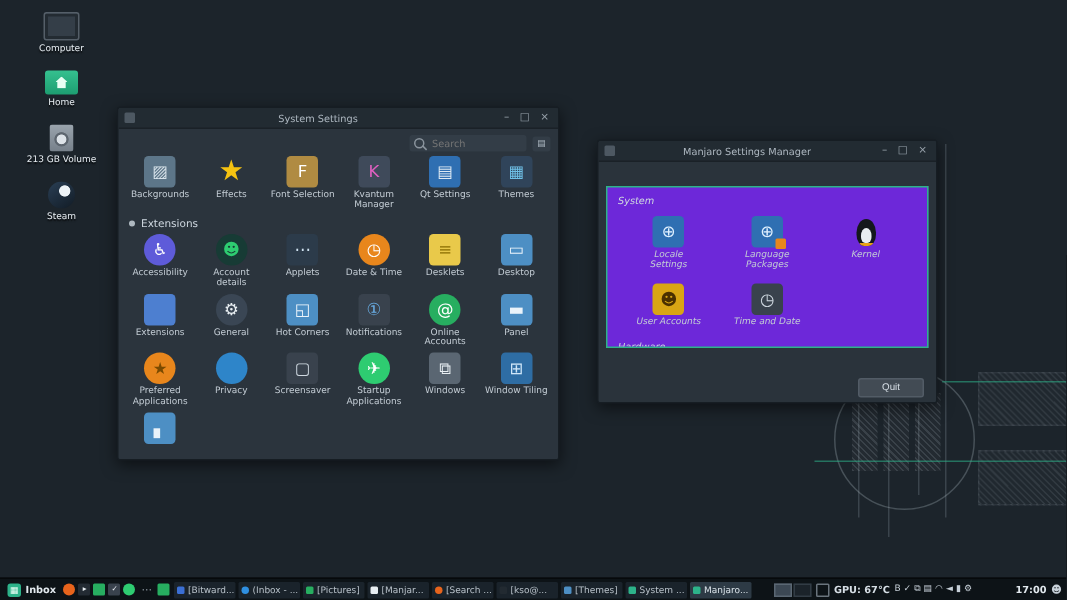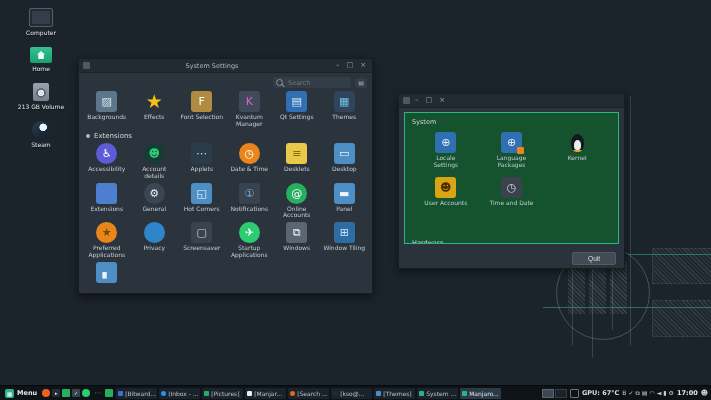--- a/index.html
+++ b/index.html
@@ -32,7 +32,7 @@
   .tb-appicon{width:7px;height:7px;background:#4d5862;border-radius:1px;}
 
   
-  #settings-win{left:78px;top:58px;width:293px;height:234px;}
+  #settings-win{left:78px;top:71px;width:293px;height:234px;}
   .searchrow{display:flex;justify-content:flex-end;align-items:center;gap:4px;padding:4px 5px 2px 5px;}
   .searchbox{width:72px;height:11px;background:#333d47;border-radius:2px;display:flex;align-items:center;gap:3px;padding:0 3px;}
   .mag{width:5px;height:5px;border:1px solid #8a949d;border-radius:50%;position:relative;flex:none;}

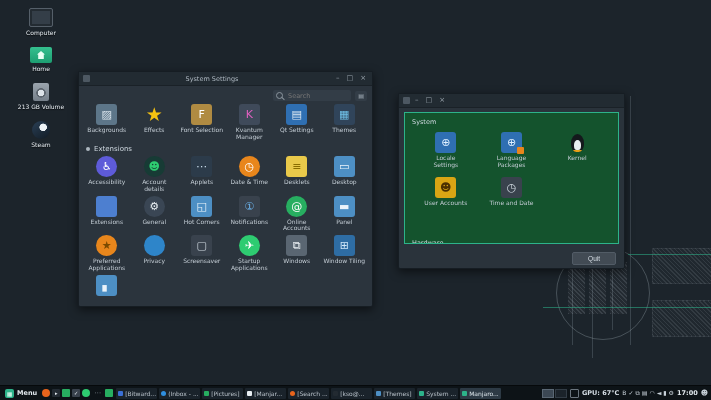--- a/index.html
+++ b/index.html
@@ -300,6 +300,7 @@
   <div class="window" id="manjaro-win">
     <div class="titlebar">
       <span class="tb-appicon"></span>
+      <span class="tb-title">Manjaro Settings Manager</span>
       <span class="tb-btn">–</span>
       <span class="tb-btn">□</span>
       <span class="tb-btn">×</span>

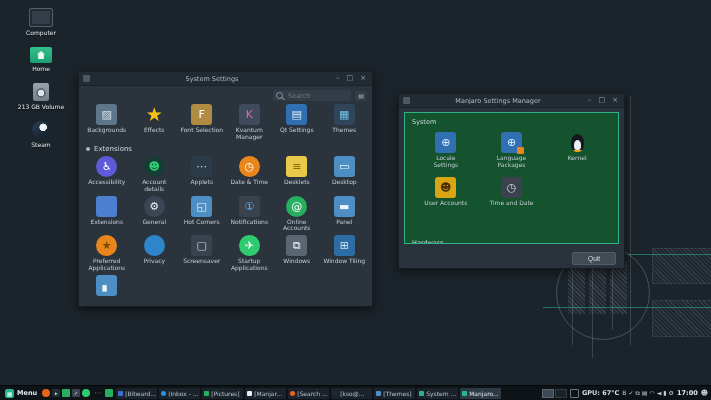--- a/index.html
+++ b/index.html
@@ -59,7 +59,7 @@
   .mj-header{display:flex;align-items:center;gap:6px;padding:4px 8px;}
   .wrench{width:14px;height:14px;background:linear-gradient(135deg,#f2b33d,#d07a17);clip-path:polygon(20% 0,45% 10%,35% 30%,90% 85%,75% 100%,20% 45%,0 55%,5% 15%);}
   .mj-title{font-size:7px;color:#d6dee5;font-weight:bold;}
-  .mj-panel{flex:1;margin:4px 5px;border:1px solid #2db38a;background:#14532d;overflow:hidden;position:relative;}
+  .mj-panel{flex:1;margin:16px 5px;border:1px solid #2db38a;background:#6d28d9;overflow:hidden;position:relative;font-style:italic;}
   .mj-sec{font-size:6.5px;color:#cfd8e0;padding:5px 7px 2px 7px;}
   #manjaro-grid{display:grid;grid-template-columns:repeat(3,1fr);row-gap:8px;padding:4px 8px;}
   .mj-partial{font-size:6.5px;color:#cfd8e0;padding:2px 7px 0 7px;position:absolute;bottom:-4px;left:0;}

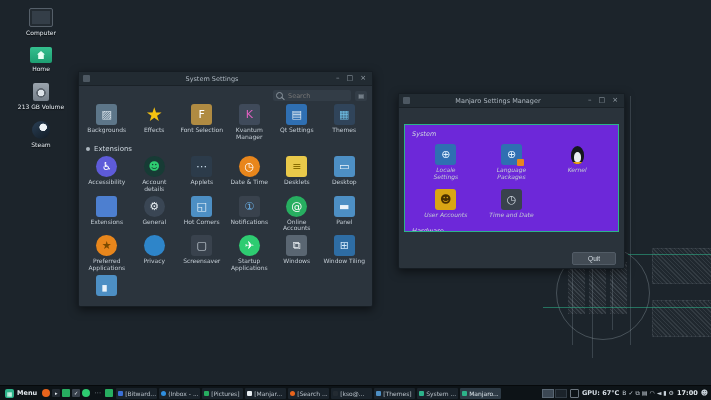--- a/index.html
+++ b/index.html
@@ -350,7 +350,7 @@
   <div class="taskbar">
     <div class="tb-menu">
       <span class="menu-ic">▦</span>
-      <span class="menu-lbl">Menu</span>
+      <span class="menu-lbl">Inbox</span>
     </div>
     <div id="launchers" style="display:flex;gap:2px;align-items:center;">
         <span class="launch round" style="background: rgb(232, 100, 28);"></span>

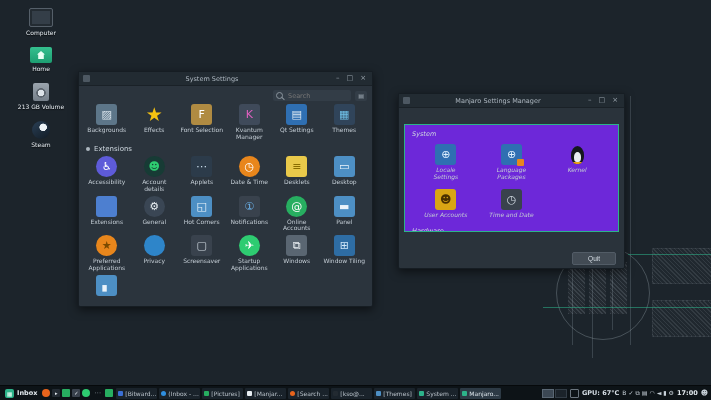--- a/index.html
+++ b/index.html
@@ -86,7 +86,7 @@
   .gpu{font-size:6.5px;color:#d6dee5;font-weight:bold;white-space:nowrap;}
   .tray{display:flex;align-items:center;gap:2px;}
   .tray span{font-size:6px;color:#c7d0d8;line-height:1;}
-  .clock{font-size:6.5px;color:#e2e9ee;font-weight:bold;}
+  .clock{font-size:6.5px;color:#e2e9ee;font-weight:bold;margin-left:26px;}
   .user-ic{font-size:7px;color:#c7d0d8;}
 </style>
 </head>

